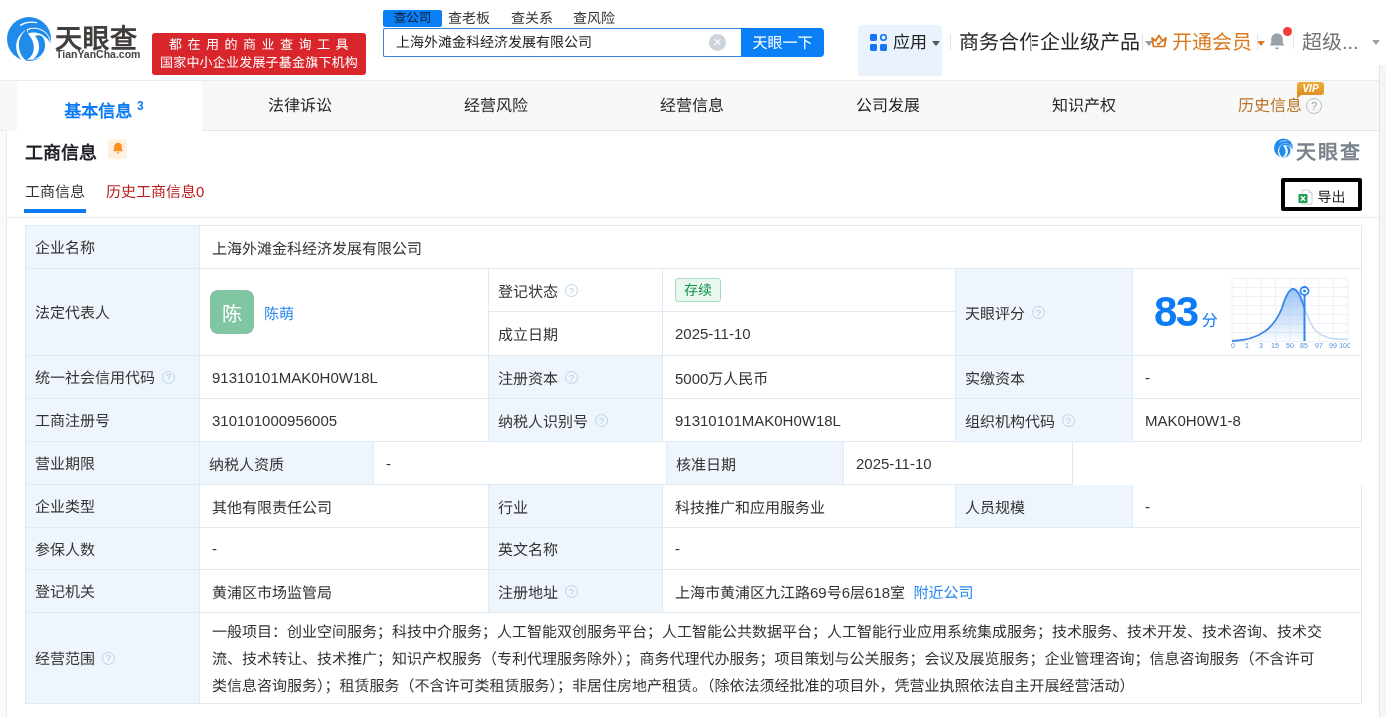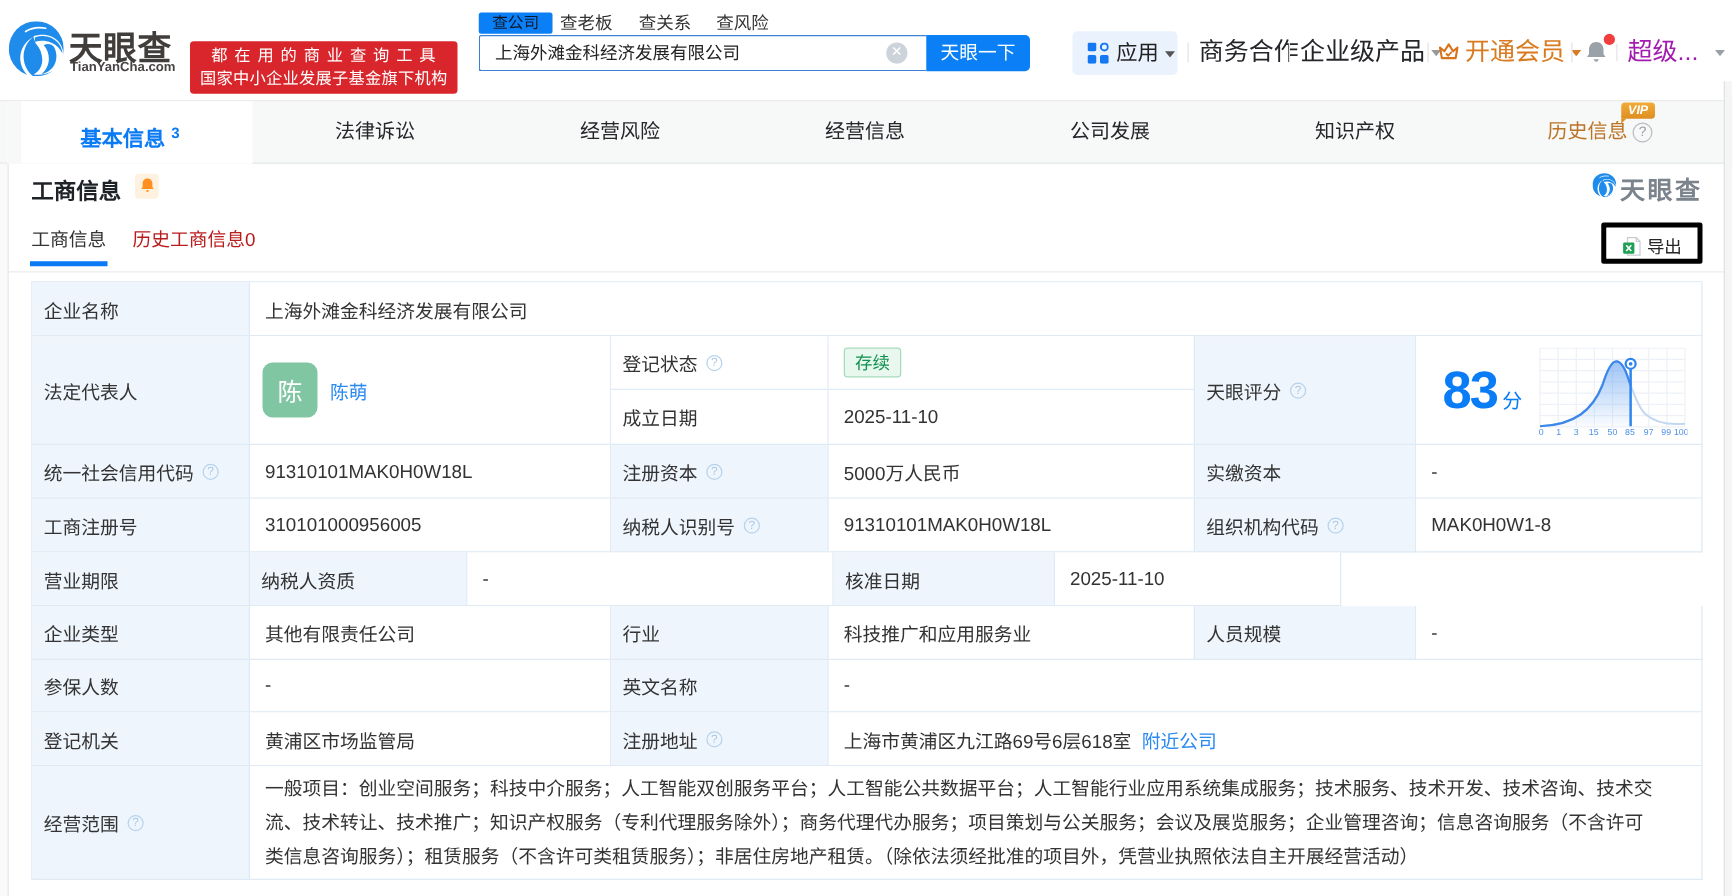--- a/index.html
+++ b/index.html
@@ -22,7 +22,7 @@
 #sbtn{position:absolute;left:741px;top:28px;width:83px;height:29px;background:#0b80f6;border-radius:0 4px 4px 0;color:#fff;font-size:15px;text-align:center;line-height:29px;}
 .hitem{position:absolute;top:25px;height:34px;line-height:34px;font-size:20px;color:#24262a;}
 .hsep{position:absolute;top:34px;width:1px;height:16px;background:#e3e3e3;}
-#chip{position:absolute;left:858px;top:25px;width:84px;height:35px;background:#e9f2fd;border-radius:4px;}
+#chip{position:absolute;left:858px;top:25px;width:84px;height:51px;background:#e9f2fd;border-radius:4px;}
 .caret{display:inline-block;width:0;height:0;border-left:4.5px solid transparent;border-right:4.5px solid transparent;border-top:5.5px solid #555;vertical-align:middle;margin-left:5px;}
 
 #navbar{position:absolute;left:0;top:80px;width:1386px;height:51px;background:#f7f8f8;border-top:1px solid #ebebeb;border-bottom:1px solid #e4e6e8;}

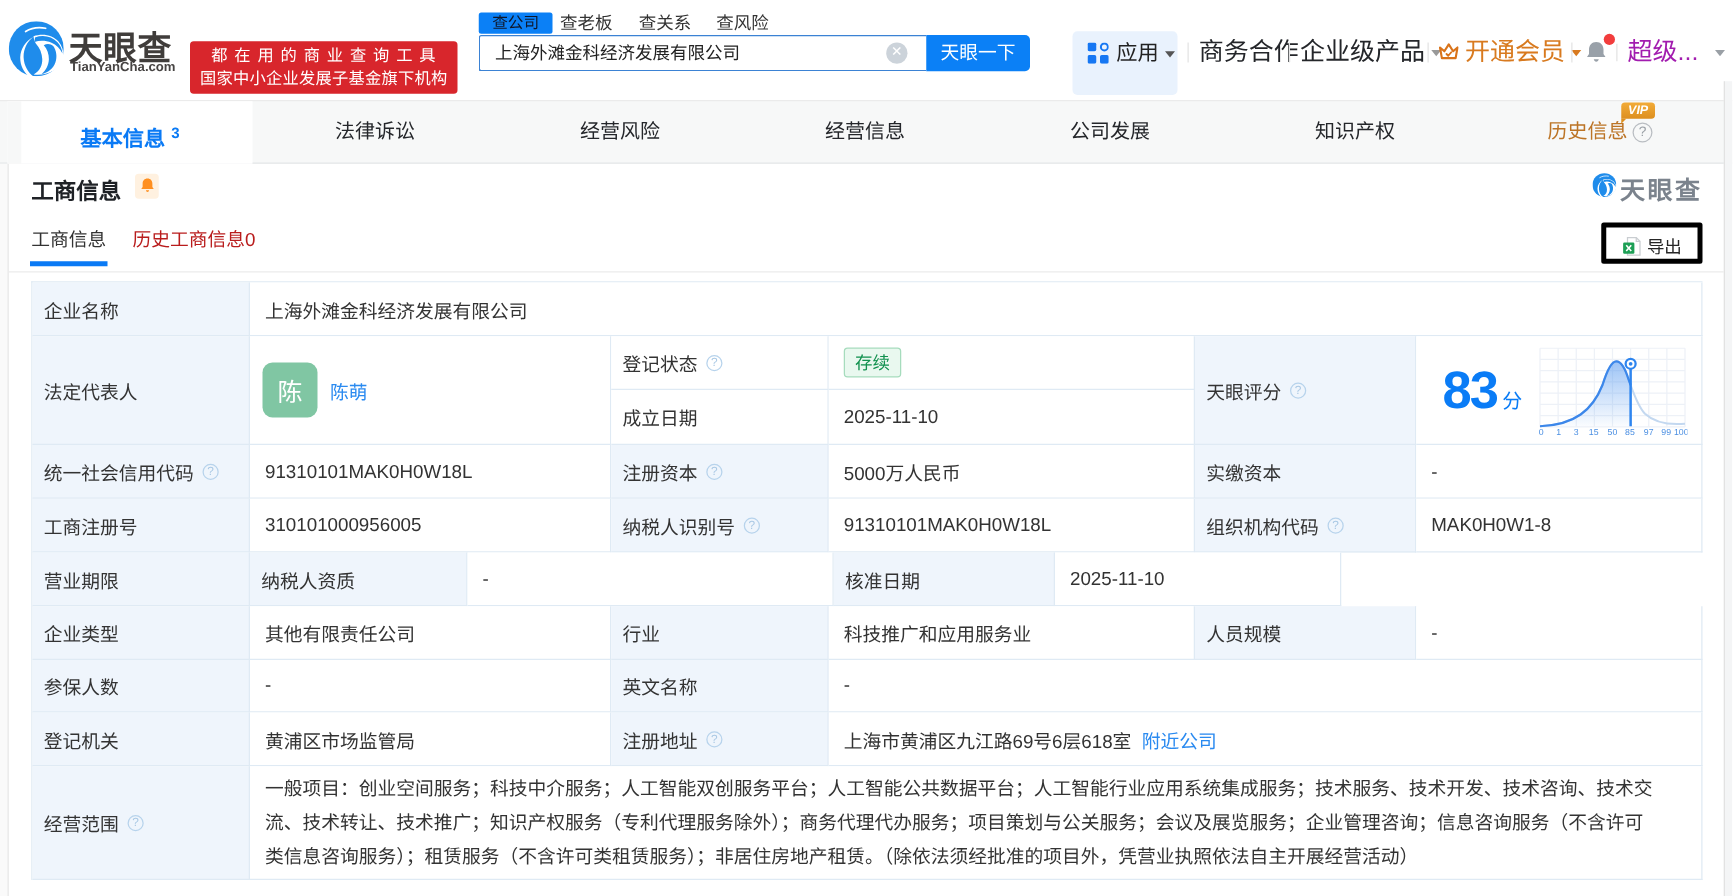--- a/index.html
+++ b/index.html
@@ -109,7 +109,7 @@
   <circle class="abs"></circle>
   <div class="abs" style="left:1283px;top:27px;width:9px;height:9px;border-radius:50%;background:#f23d3d;"></div>
   <div class="hsep" style="left:1293px;top:35px;height:14px;"></div>
-  <div class="hitem" style="left:1302px;color:#a21caf;">超级...</div>
+  <div class="hitem" style="left:1302px;color:#737373;">超级...</div>
   <span class="caret abs" style="left:1367px;top:40px;border-top-color:#9aa0a6;"></span>
 </div>
 

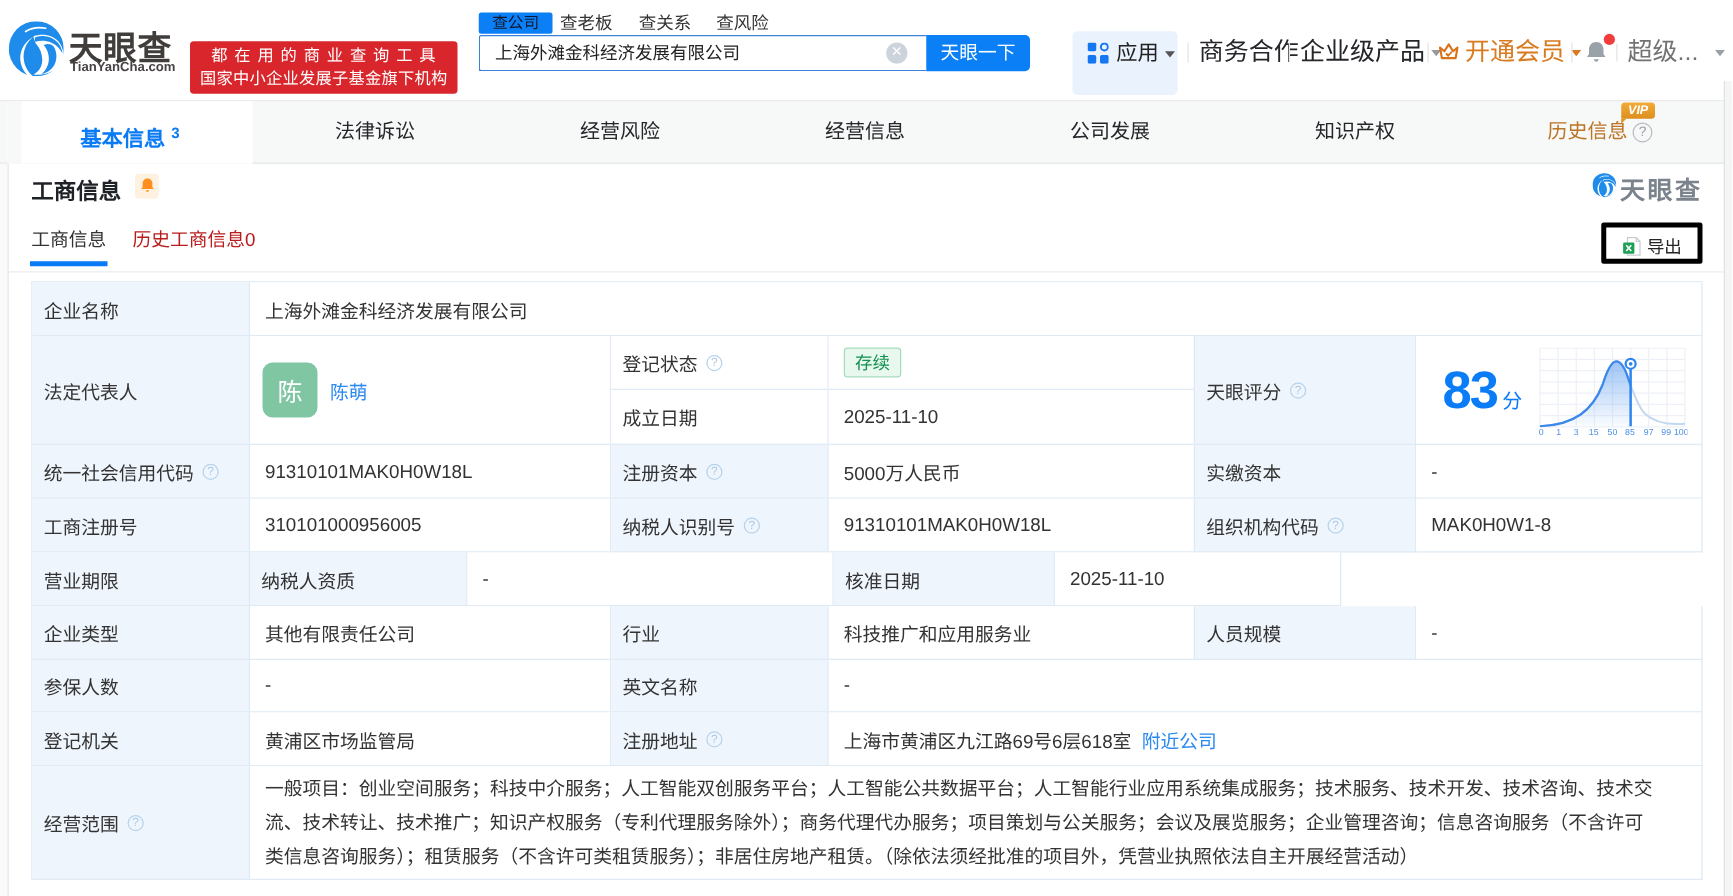--- a/index.html
+++ b/index.html
@@ -48,7 +48,7 @@
 .cell{border-right:1px solid #dfeaf4;border-bottom:1px solid #dfeaf4;font-size:15px;color:#333;display:flex;align-items:center;}
 .lab{background:#eff5fc;padding-left:9px;}
 .val{background:#fff;padding-left:12px;}
-.w1{width:174px;}.w2{width:289px;}.w3{width:174px;}.w4{width:293px;}.w5{width:177px;}.w6{width:229px;}
+.w1{width:174px;font-family:Liberation Mono, monospace;}.w2{width:289px;}.w3{width:174px;}.w4{width:293px;}.w5{width:177px;}.w6{width:229px;}
 .h43{height:43px;}.h42{height:42px;}
 .qm{display:inline-block;width:13px;height:13px;border:1px solid #b7d3ec;border-radius:50%;color:#a9c8e4;font-size:9.5px;line-height:11px;text-align:center;margin-left:7px;flex:none;}
 .link{color:#2a8af0;text-decoration:none;}

